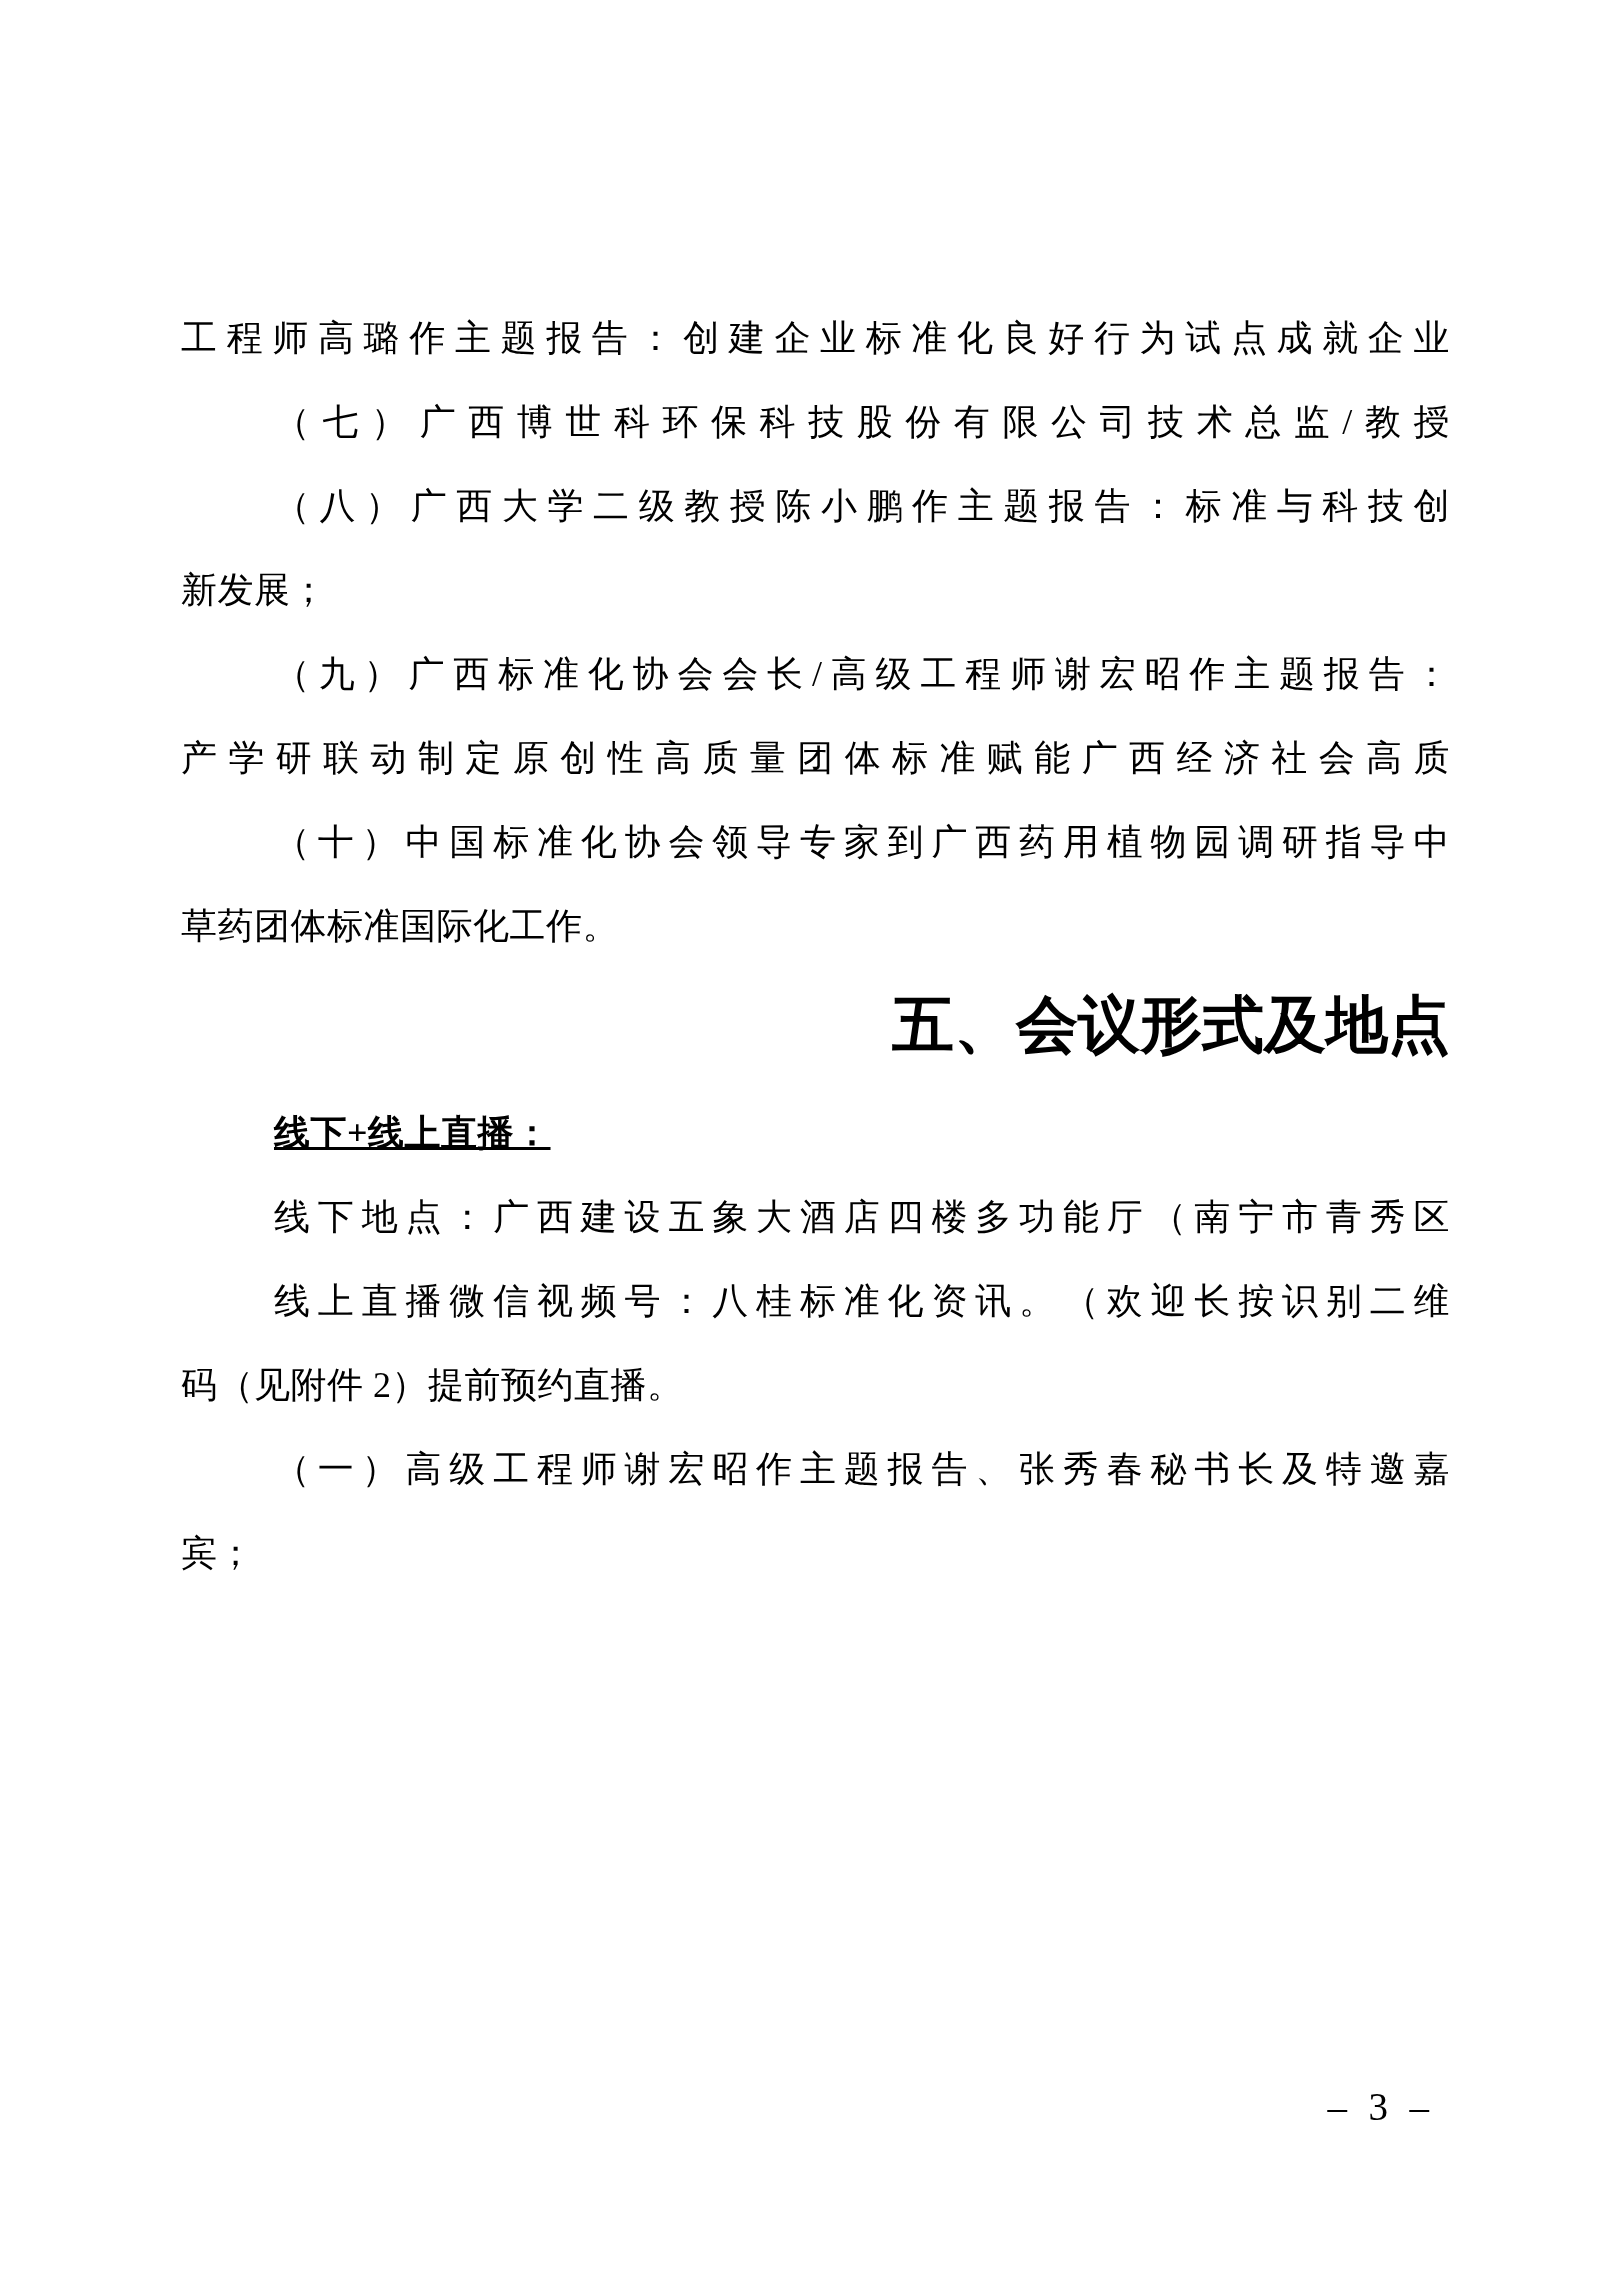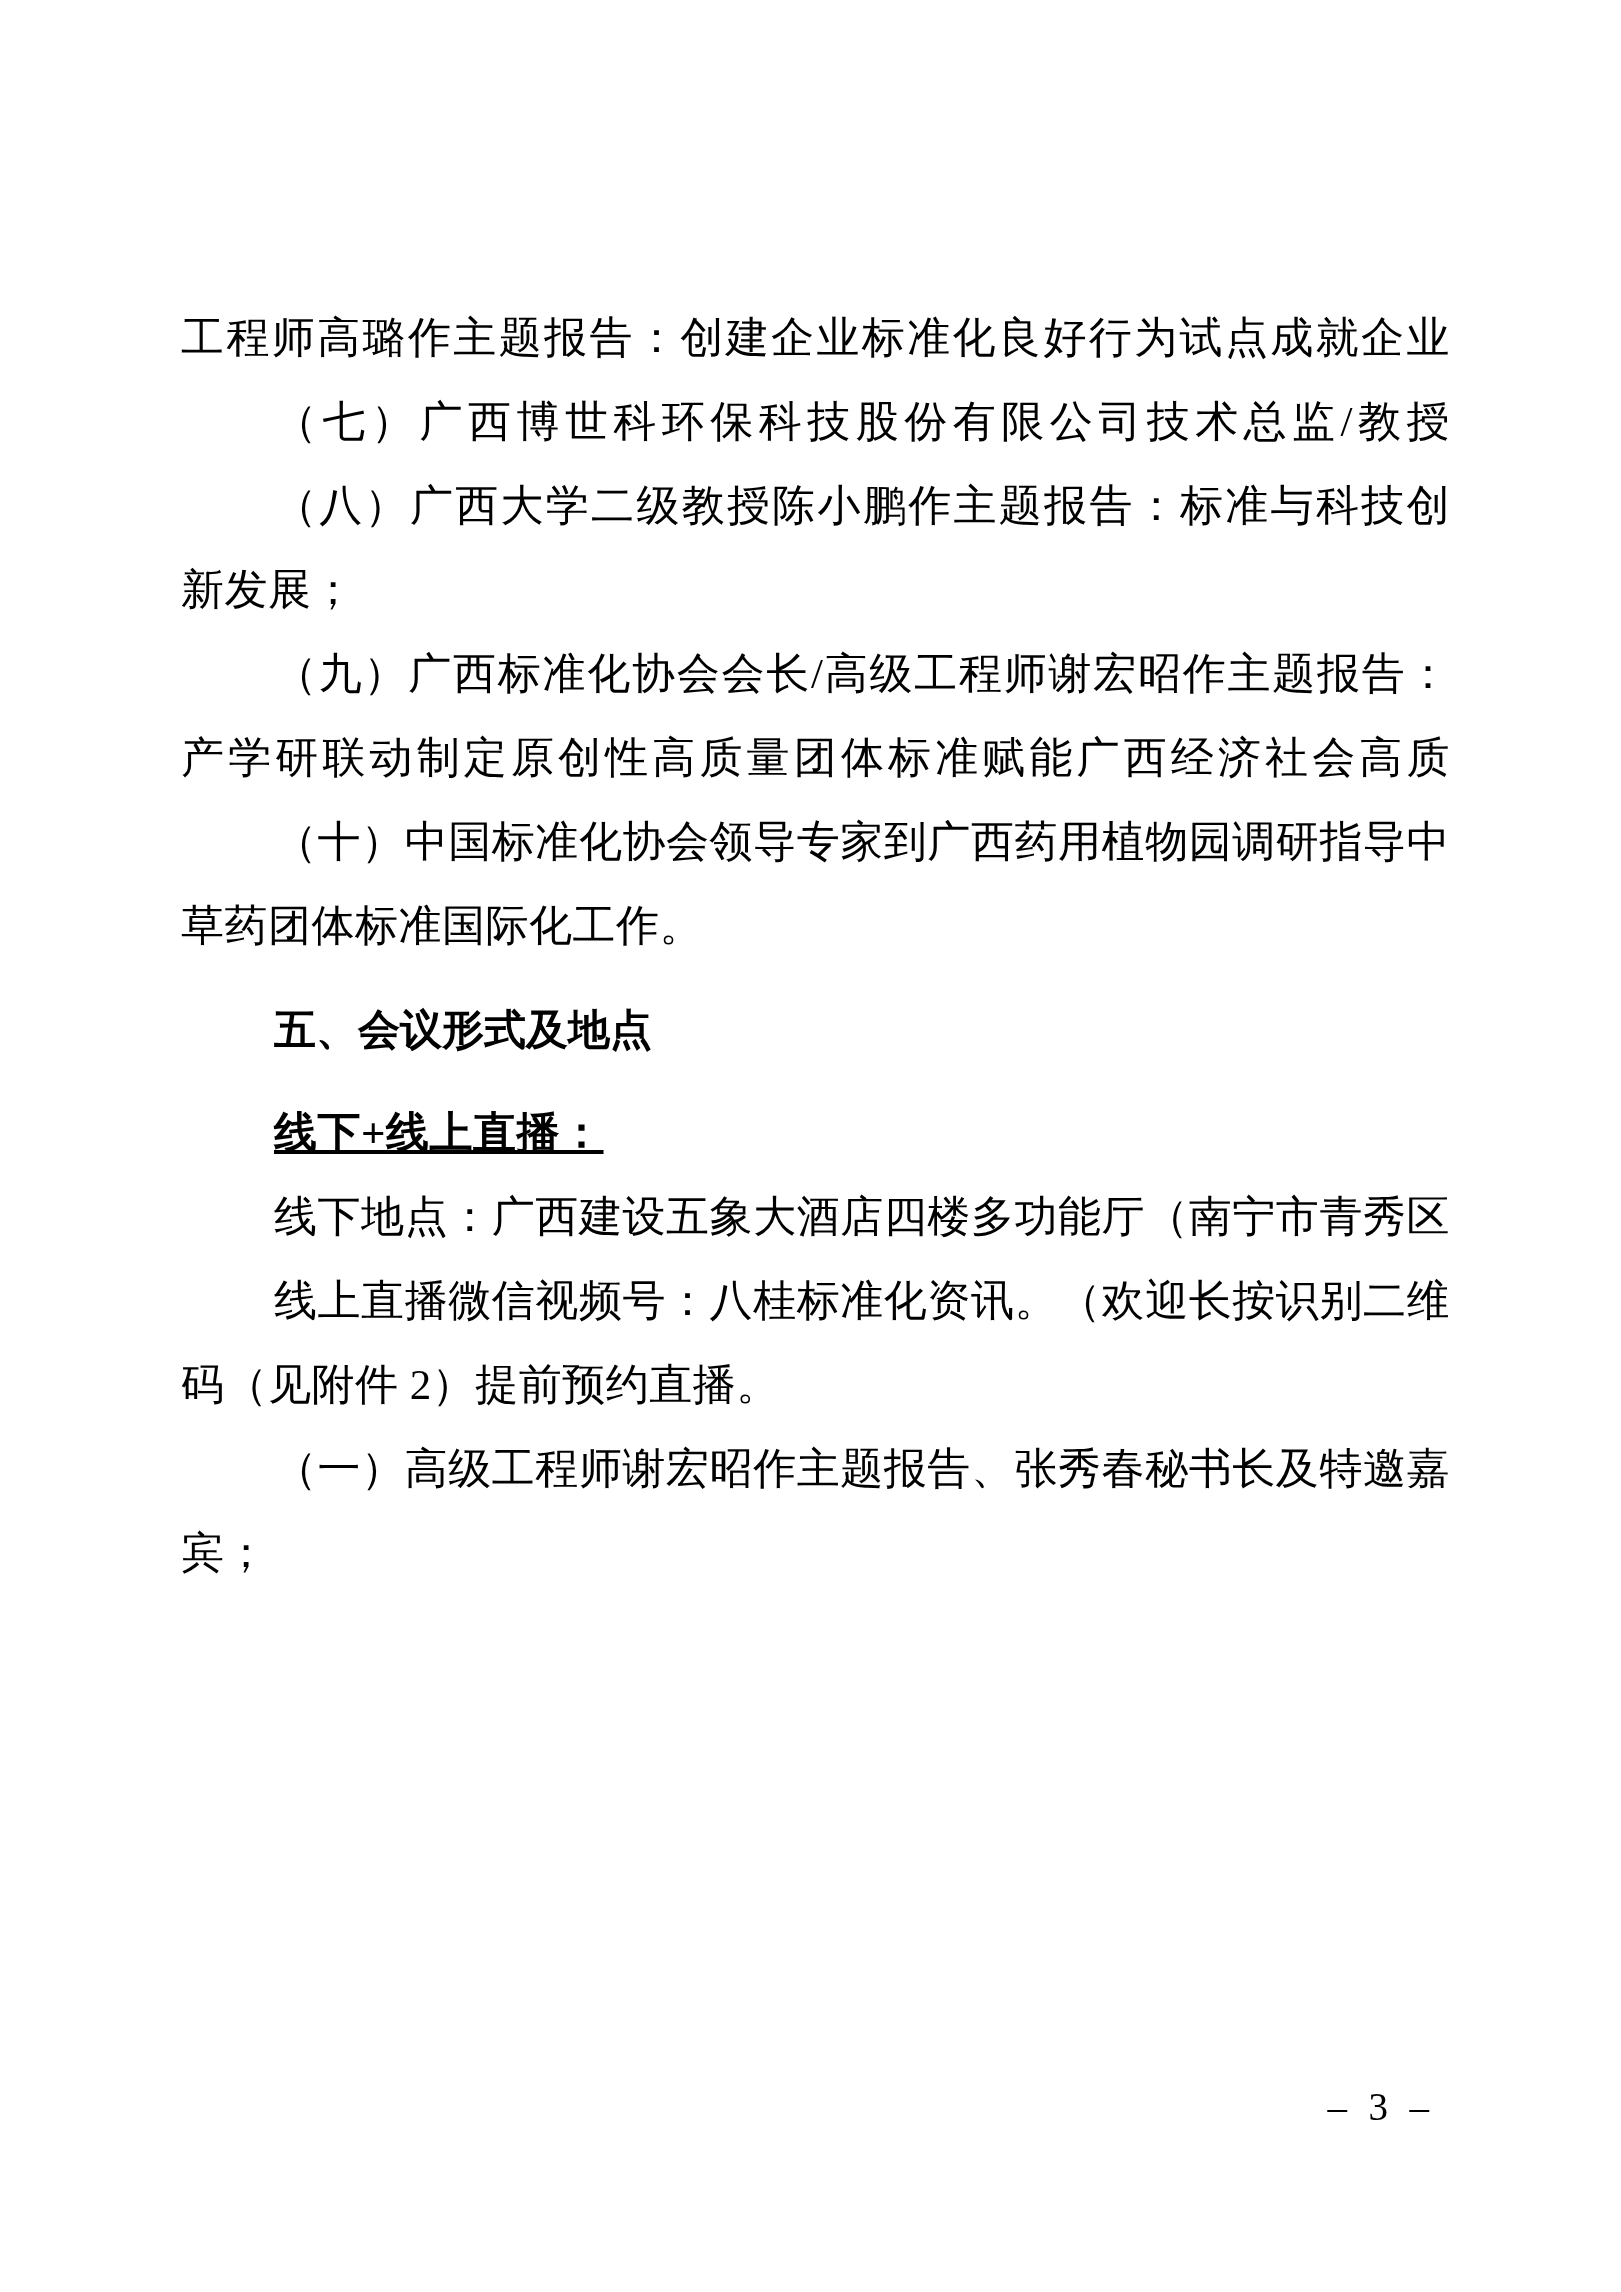--- a/index.html
+++ b/index.html
@@ -23,7 +23,7 @@
     width: 1269px;
   }
   .line {
-    font-size: 43px;
+    font-size: 36px;
     line-height: 84px;
     height: 84px;
     white-space: nowrap;

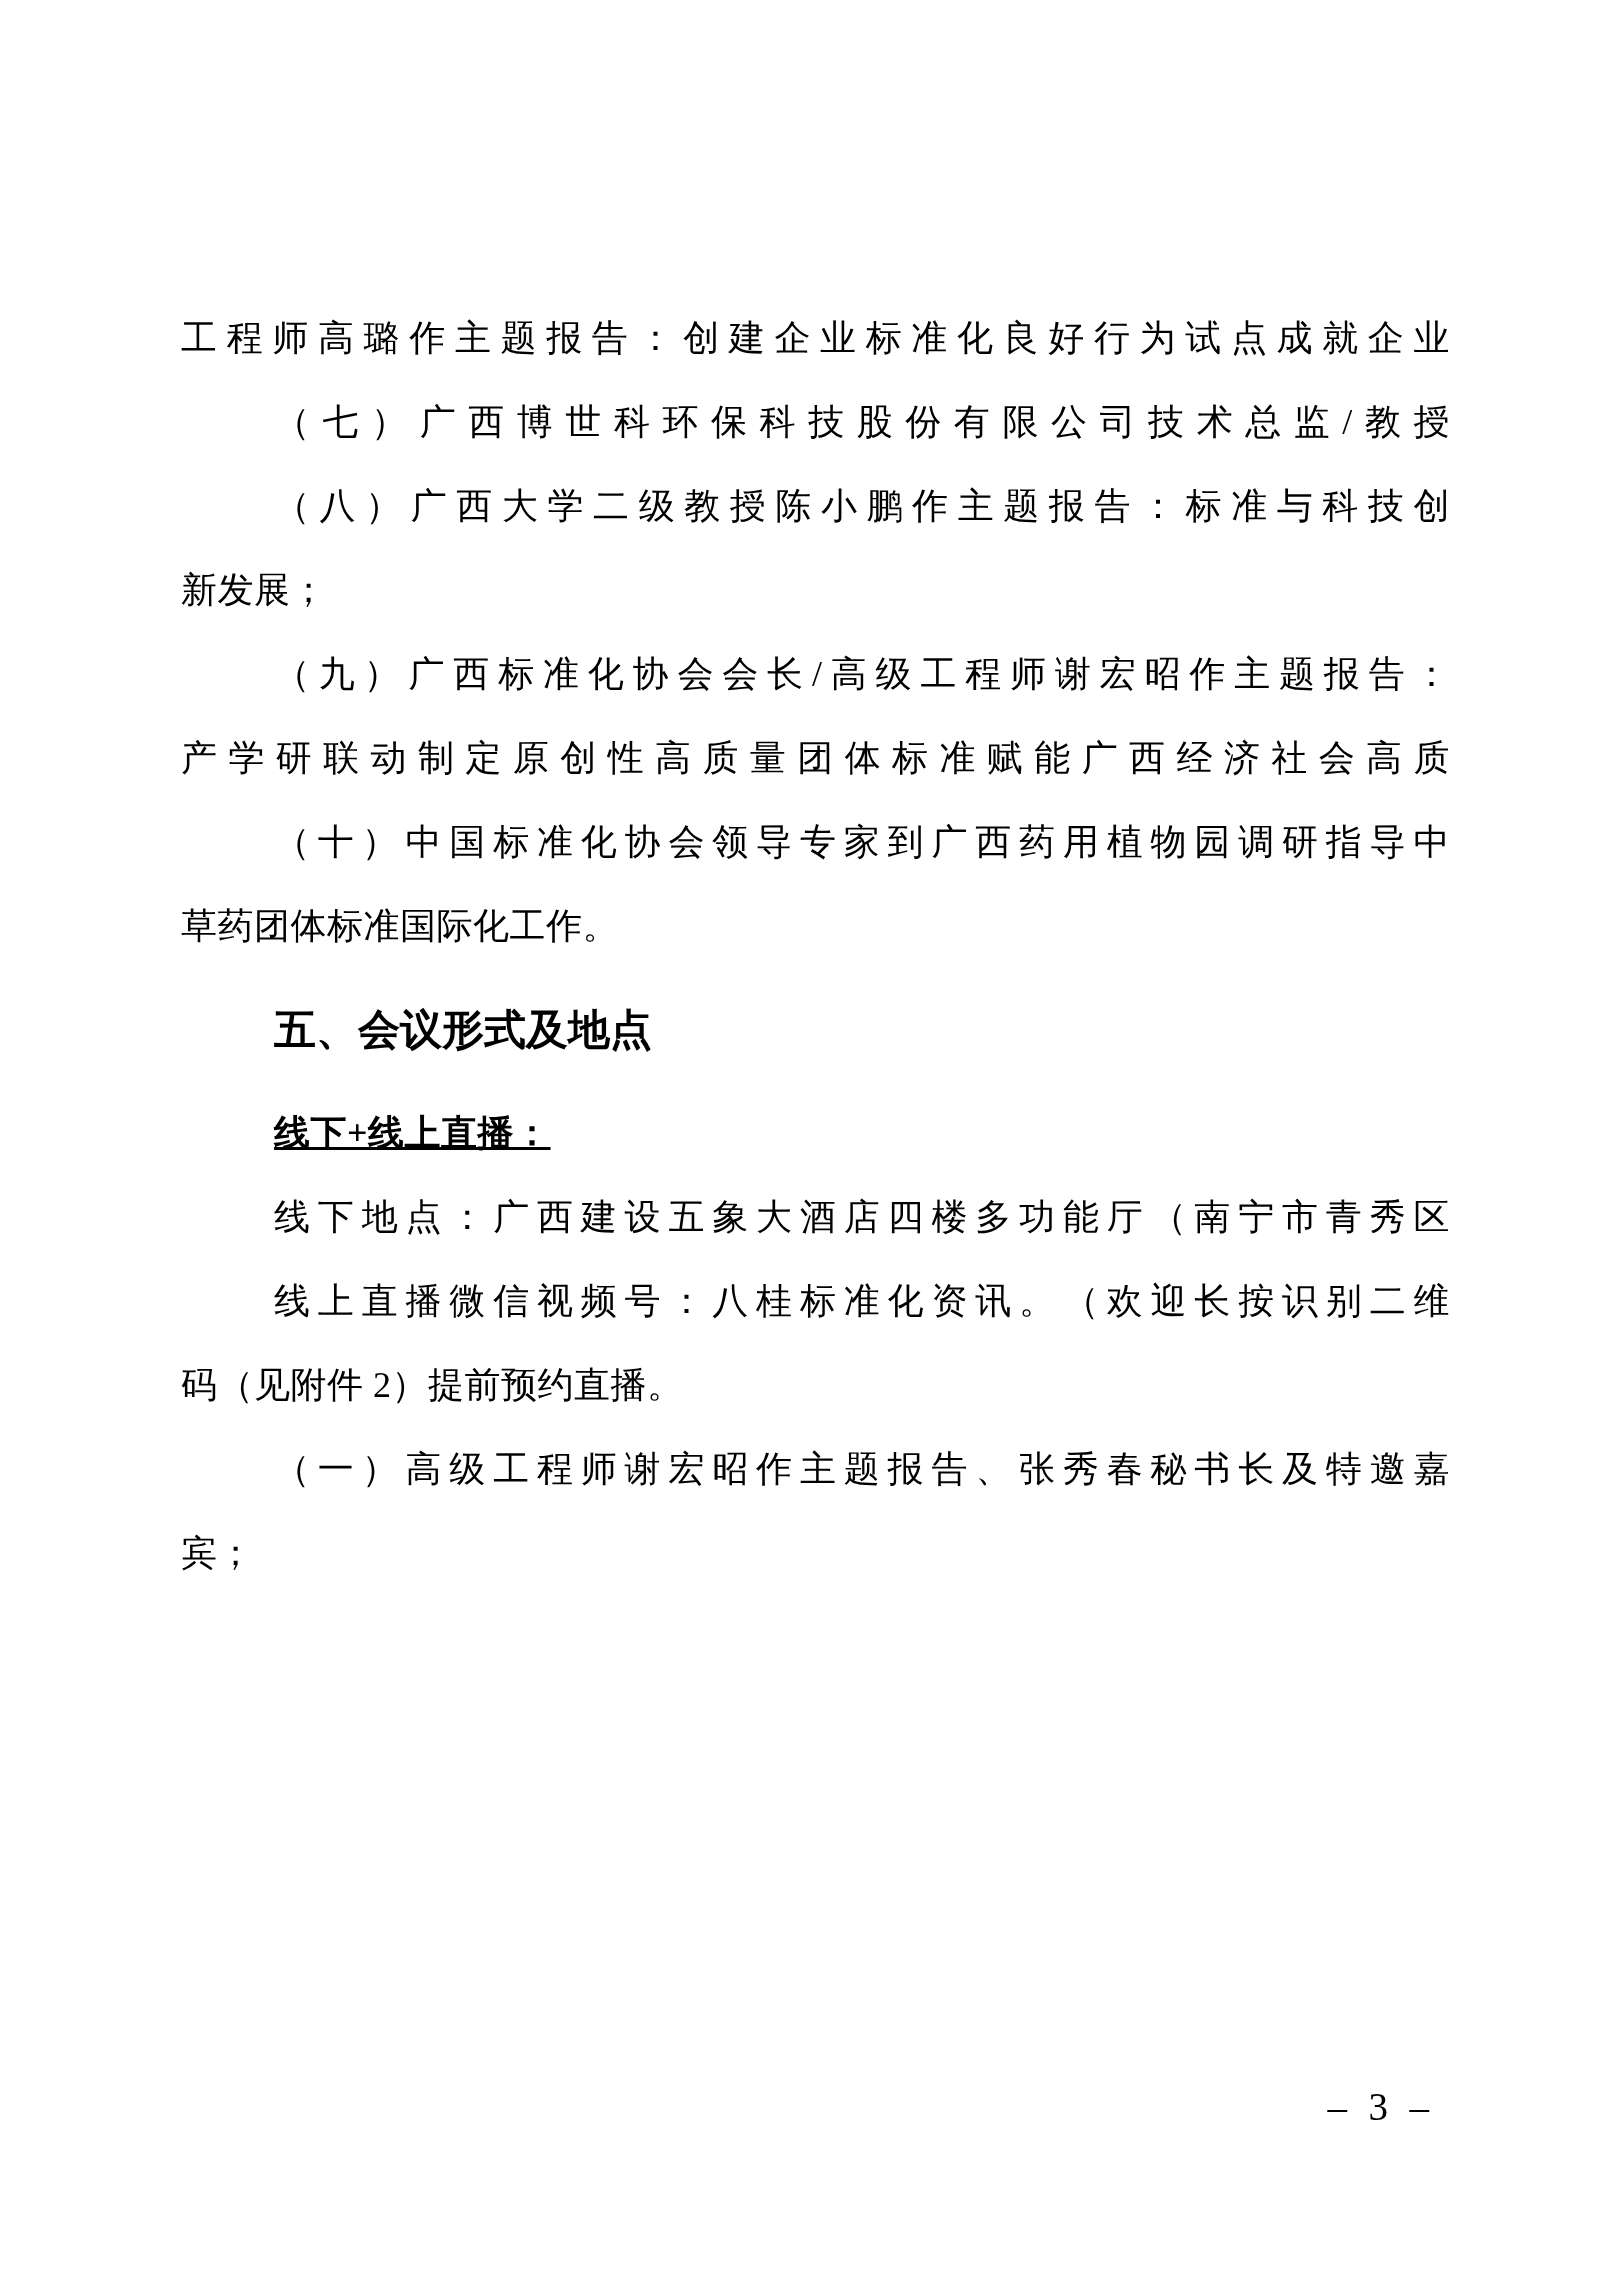--- a/index.html
+++ b/index.html
@@ -39,14 +39,15 @@
     text-justify: inter-character;
   }
   .heading {
-    font-family: Liberation Sans, sans-serif;
+    font-family: Liberation Mono, monospace;
     font-weight: bold;
-    font-size: 42px;
+    font-size: 62px;
     line-height: 84px;
     height: 84px;
     margin: 19.6px 0;
     padding-left: 93px;
     white-space: nowrap;
+    text-align: right;
   }
   .boldline {
     font-weight: bold;

